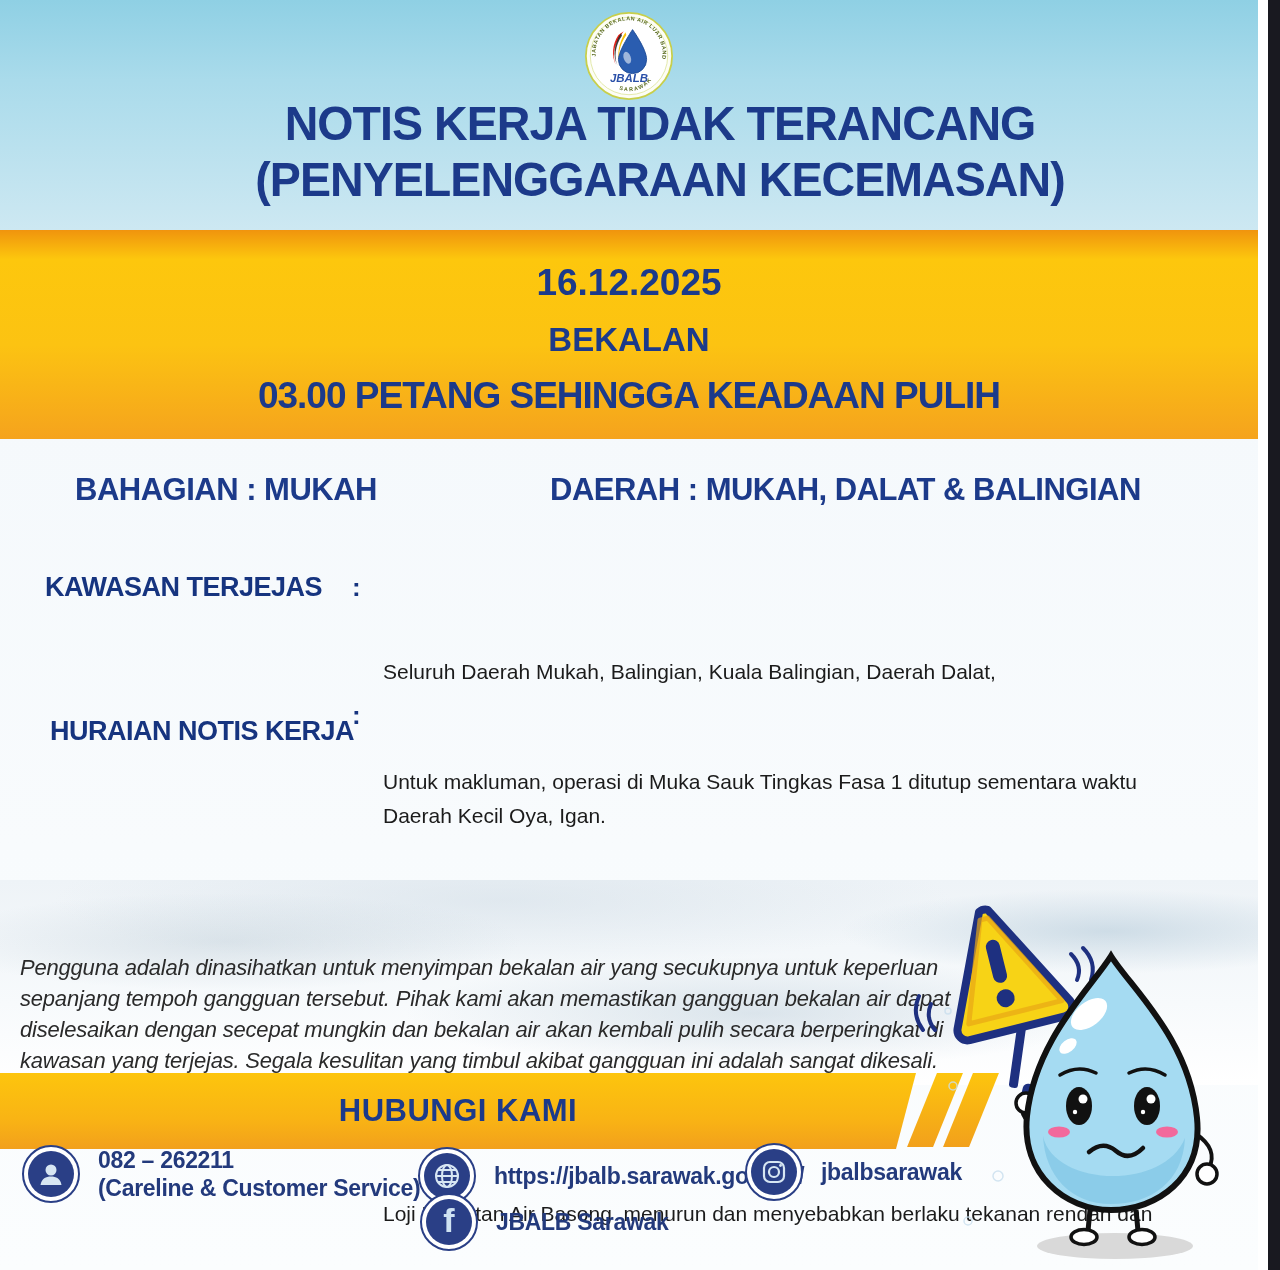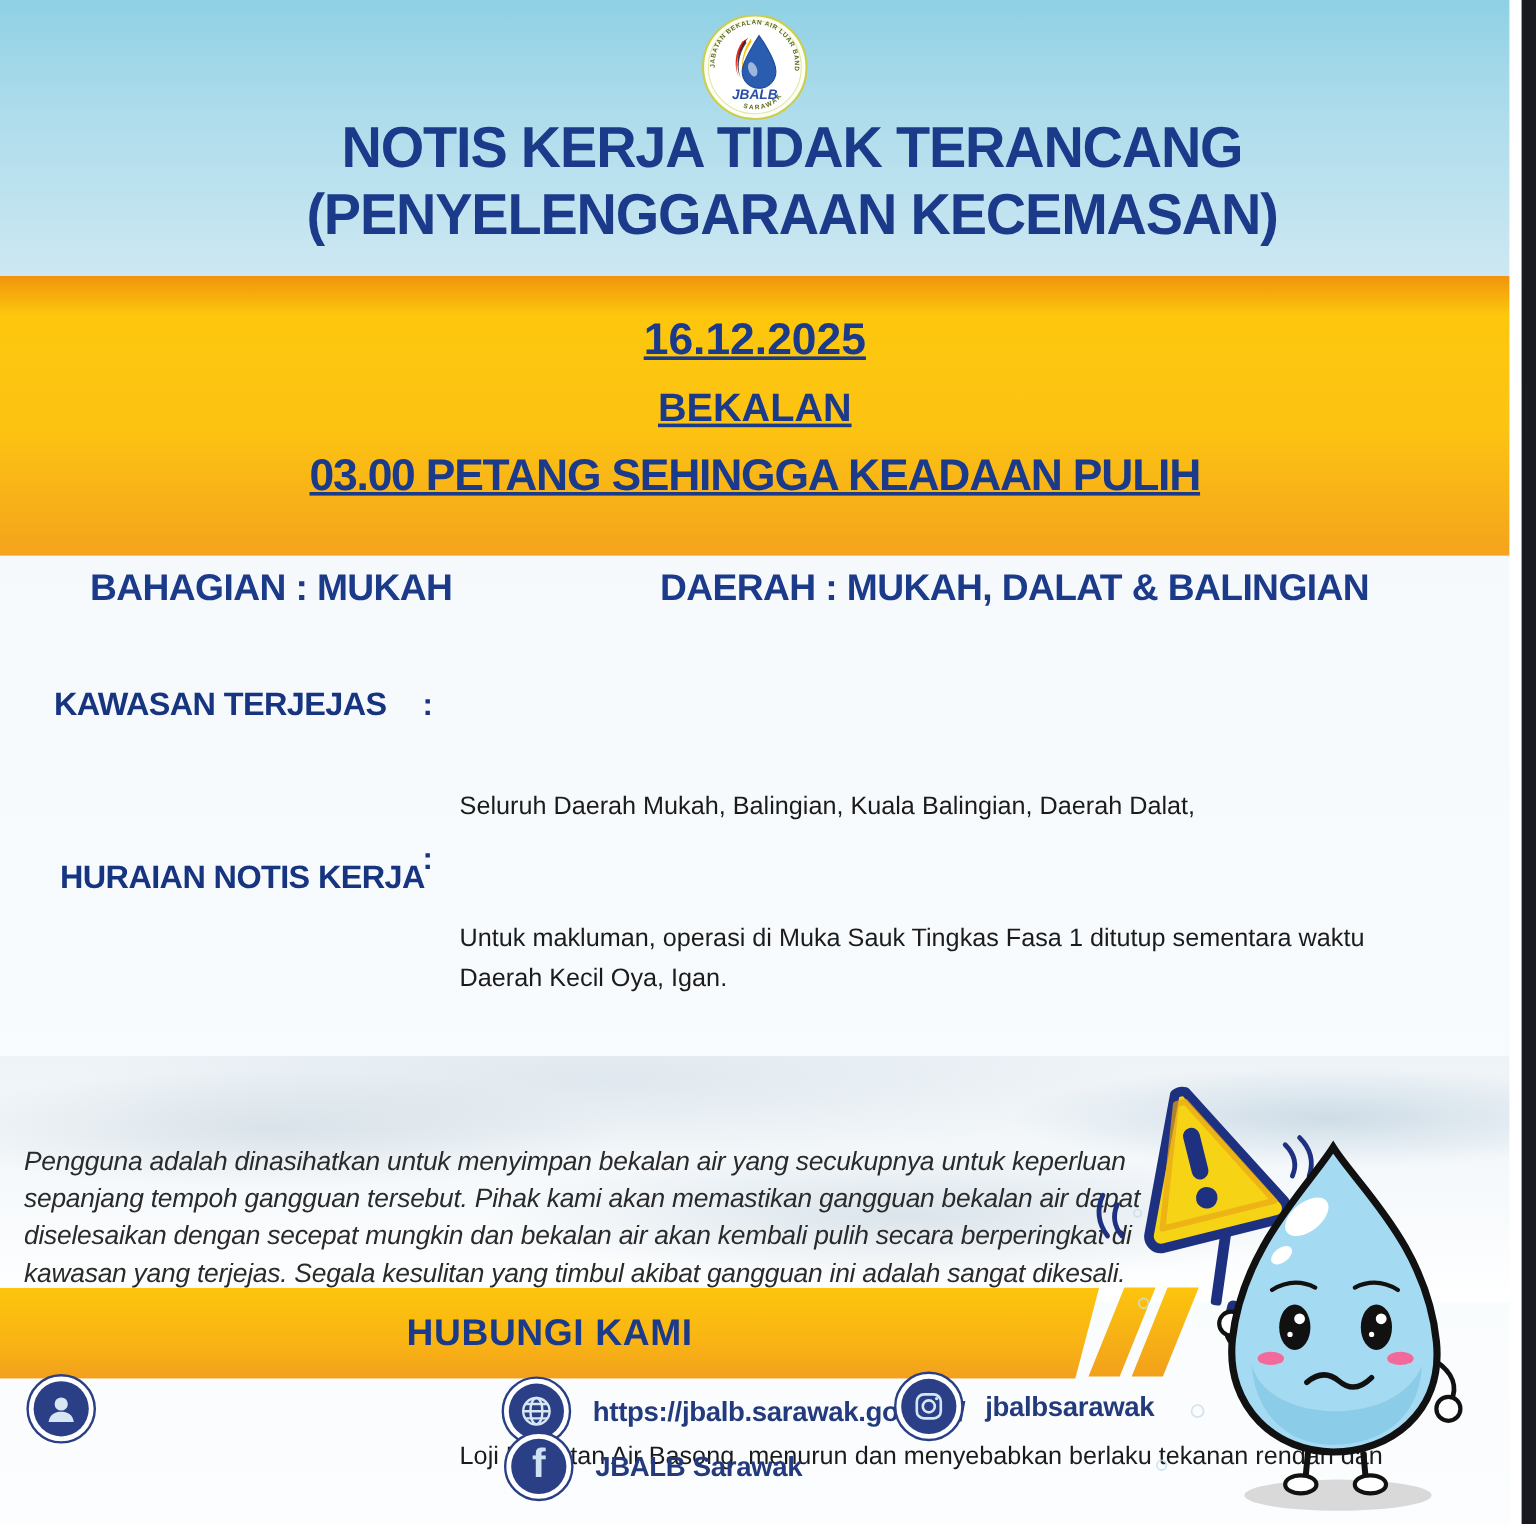--- a/index.html
+++ b/index.html
@@ -24,9 +24,9 @@
 
   
   .band {
-    position:absolute; left:0; top:230px; width:1258px; height:233px;
+    position:absolute; left:0; top:230px; width:1258px; height:209px;
     background:linear-gradient(180deg,#f0940d 0%,#fdc70d 14%,#fcc312 55%,#f5a31d 100%);
-    text-align:center; color:#1c3a8a; font-weight:bold;text-decoration:underline;
+    text-align:center; color:#1c3a8a; font-weight:bold;
   }
   .band .date { margin-top:32px; font-size:37px; letter-spacing:0px; }
   .band .day  { margin-top:17px; font-size:33px; }

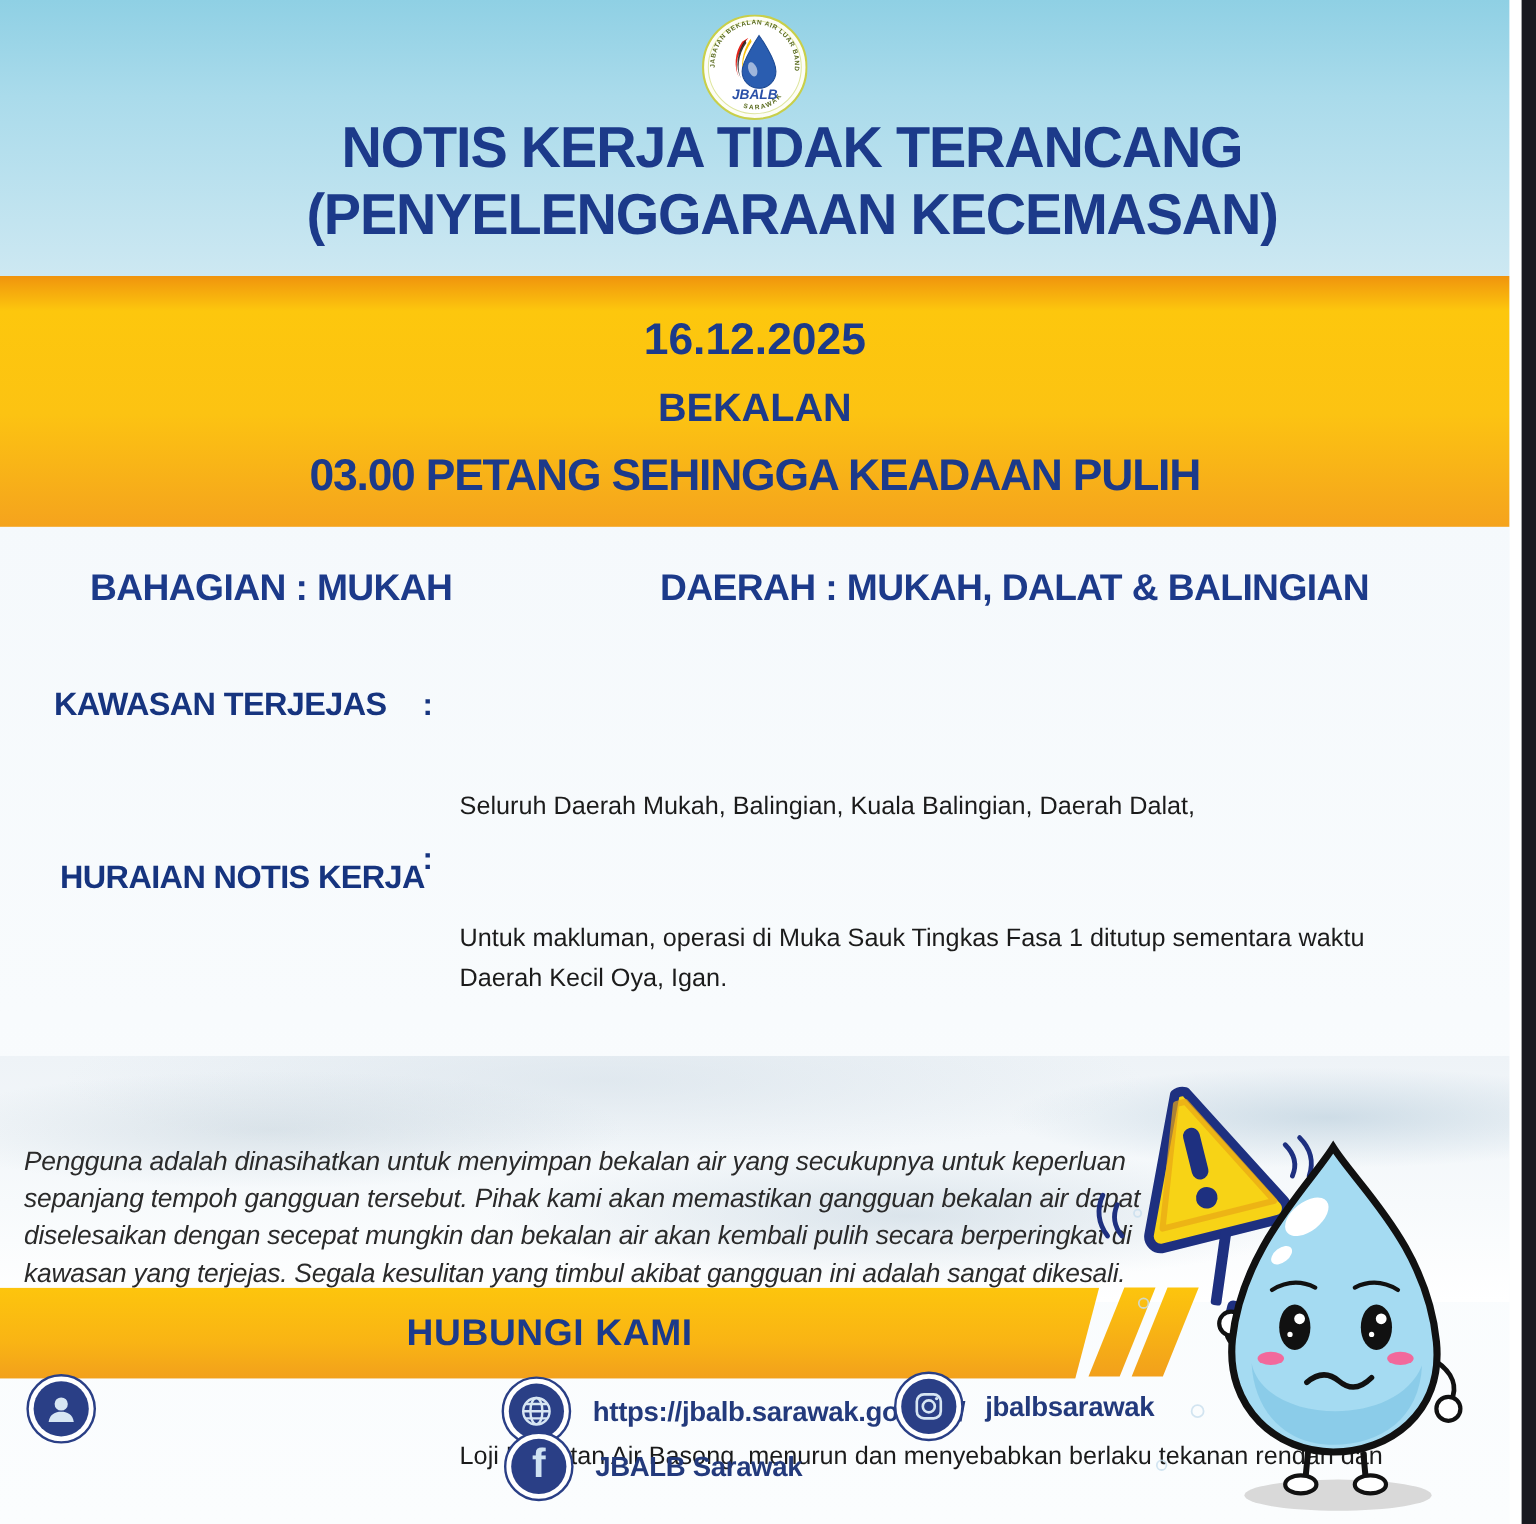--- a/index.html
+++ b/index.html
@@ -165,6 +165,10 @@
         </svg>
       </div>
     </div>
+    <div class="c-text">
+      <div>082 – 262211</div>
+      <div>(Careline &amp; Customer Service)</div>
+    </div>
   </div>
 
   <div class="contact-item" style="left:418px; top:1147px;">

